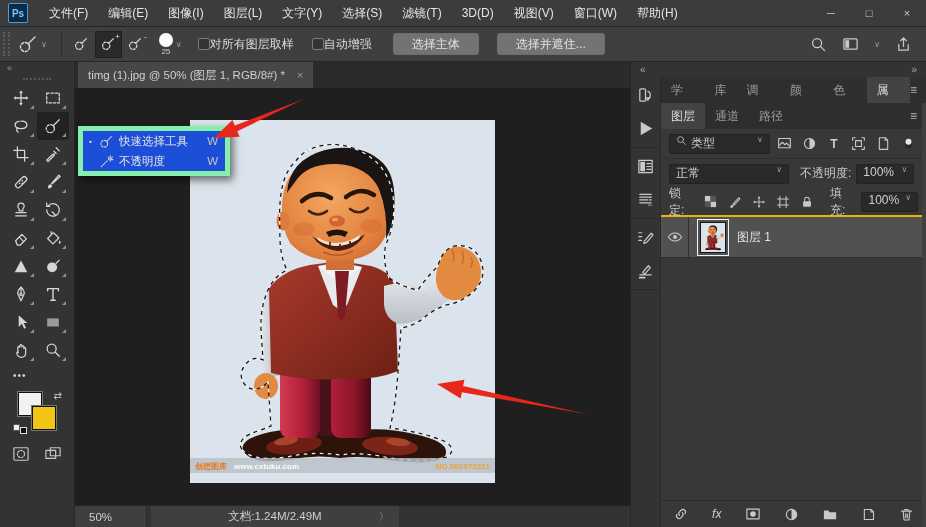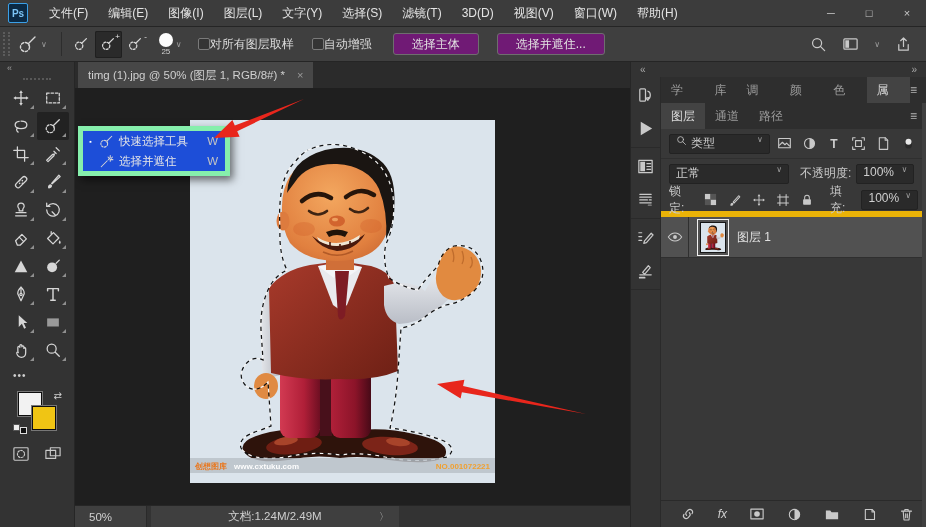--- a/index.html
+++ b/index.html
@@ -26,7 +26,7 @@
 .chev{color:#9d9d9d;font-size:8px}
 .cbwrap{display:flex;align-items:center;margin:0 12px 0 6px;color:#dcdcdc}
 .cb{width:12px;height:12px;background:#343434;border:1px solid #7a7a7a;border-radius:2px}
-.obbtn{background:#701a75;border:1px solid #6e6e6e;border-radius:3px;height:22px;padding:0 18px;display:flex;align-items:center;color:#e2e2e2;margin:0 9px}
+.obbtn{background:#737373;border:1px solid #6e6e6e;border-radius:3px;height:22px;padding:0 18px;display:flex;align-items:center;color:#e2e2e2;margin:0 9px}
 .obright{margin-left:auto;display:flex;align-items:center;gap:15px;padding-right:14px}
 
 .main{flex:1;display:flex;min-height:0}

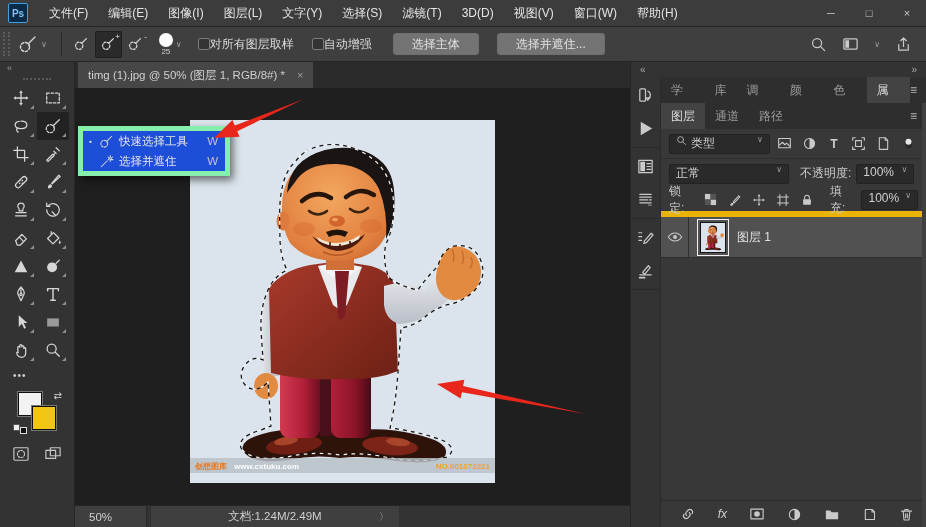--- a/index.html
+++ b/index.html
@@ -475,7 +475,7 @@
                   <path d="M15 2v2.6M12 4l1.8 1.8M18 4l-1.8 1.8M15 9.5V7M18.5 7.5h-2.2"></path>
                 </svg>
             </span>
-            <span>选择并遮住</span>
+            <span>不透明度</span>
             <span class="flysc">W</span>
           </div>
         </div>

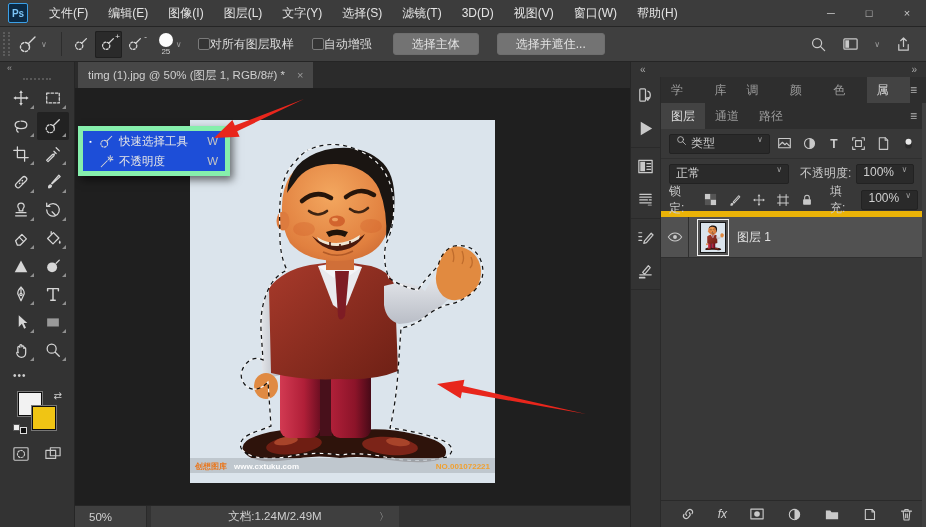--- a/index.html
+++ b/index.html
@@ -82,7 +82,7 @@
 .f-val{width:58px;justify-content:space-between}
 .fbtn{width:20px;height:20px;display:flex;align-items:center;justify-content:center;color:#cfcfcf}
 .blendrow{height:29px}
-.lockrow{height:29px;border-bottom:6px solid #eab308}
+.lockrow{height:29px;border-bottom:2px solid #eab308}
 .plabel{color:#c9c9c9}
 .layerlist{flex:1;display:flex;flex-direction:column;min-height:0}
 .layerrow{height:41px;display:flex;align-items:center;border-bottom:1px solid #2f2f2f;flex:0 0 auto}

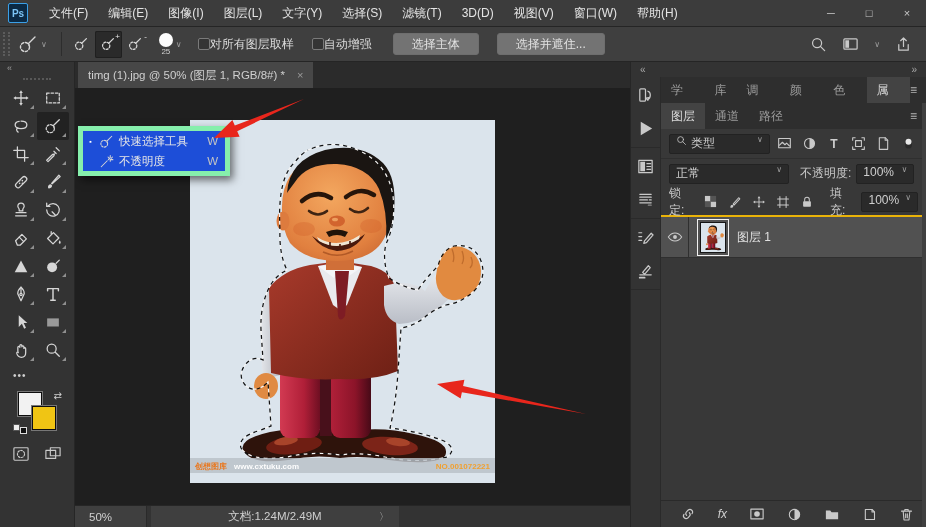--- a/index.html
+++ b/index.html
@@ -94,7 +94,7 @@
 .lname{color:#e0e0e0}
 .llock{margin-left:auto;margin-right:12px}
 .layerspacer{flex:1}
-.layerbottom{height:27px;border-top:1px solid #2a2a2a;display:flex;align-items:center;justify-content:flex-end;gap:22px;padding:0 12px;flex:0 0 auto}
+.layerbottom{height:27px;border-top:1px solid #2a2a2a;display:flex;align-items:center;justify-content:space-between;gap:22px;padding:0 12px;flex:0 0 auto}
 .fxlabel{color:#cfcfcf;font-style:italic;font-size:12px}
 .pscroll{position:absolute;right:0;top:26px;bottom:0;width:4px;background:#404040}
 

